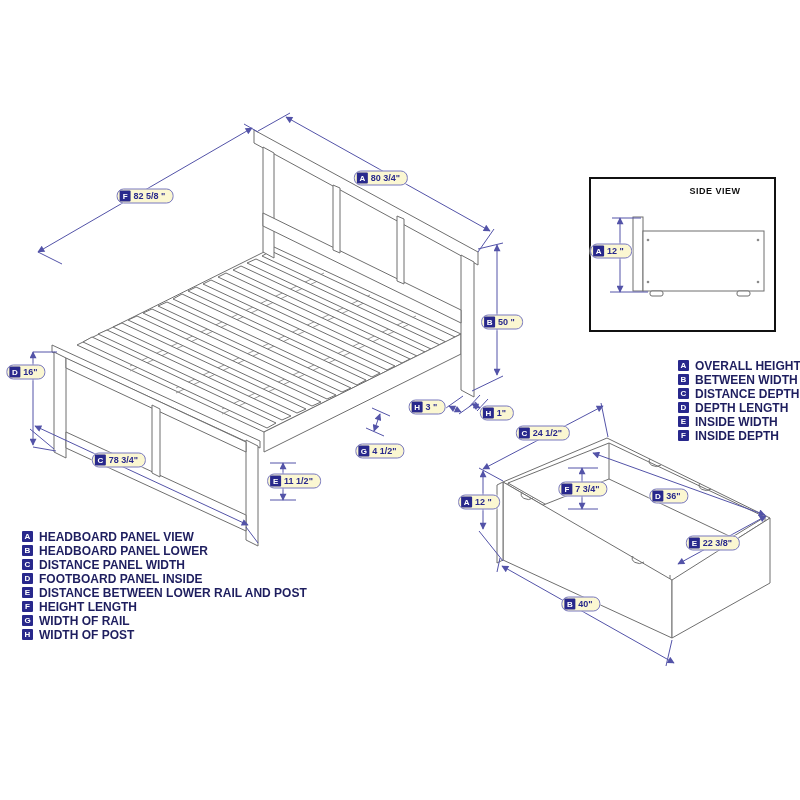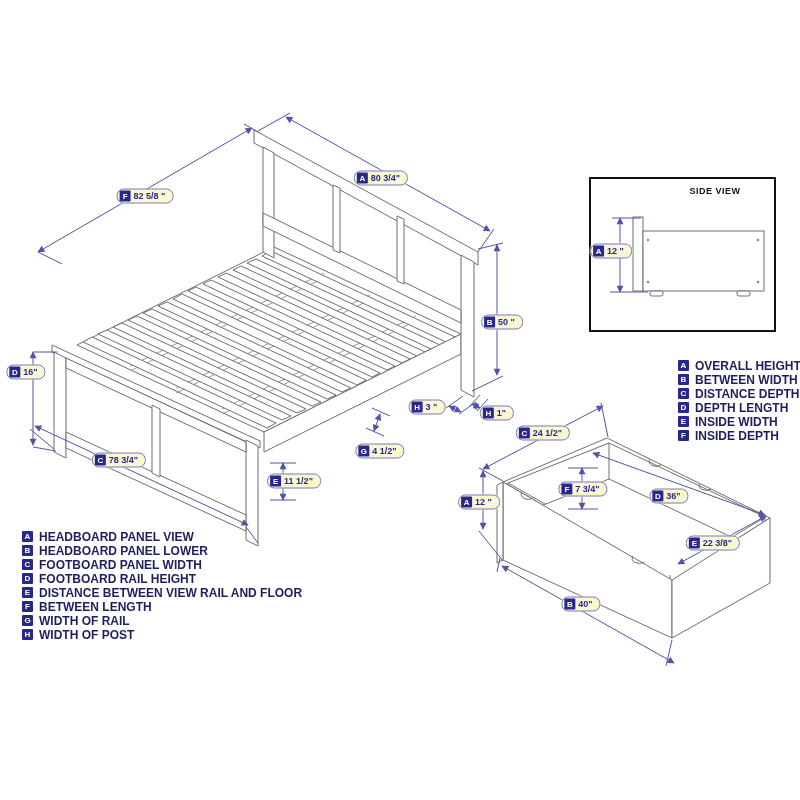--- a/index.html
+++ b/index.html
@@ -272,7 +272,7 @@
   </div>
   <div class="legend-row">
     <span class="legend-letter">C</span>
-    <span class="legend-text">FOOTBOARD PANEL WIDTH</span>
+    <span class="legend-text">DISTANCE PANEL WIDTH</span>
   </div>
   <div class="legend-row">
     <span class="legend-letter">D</span>

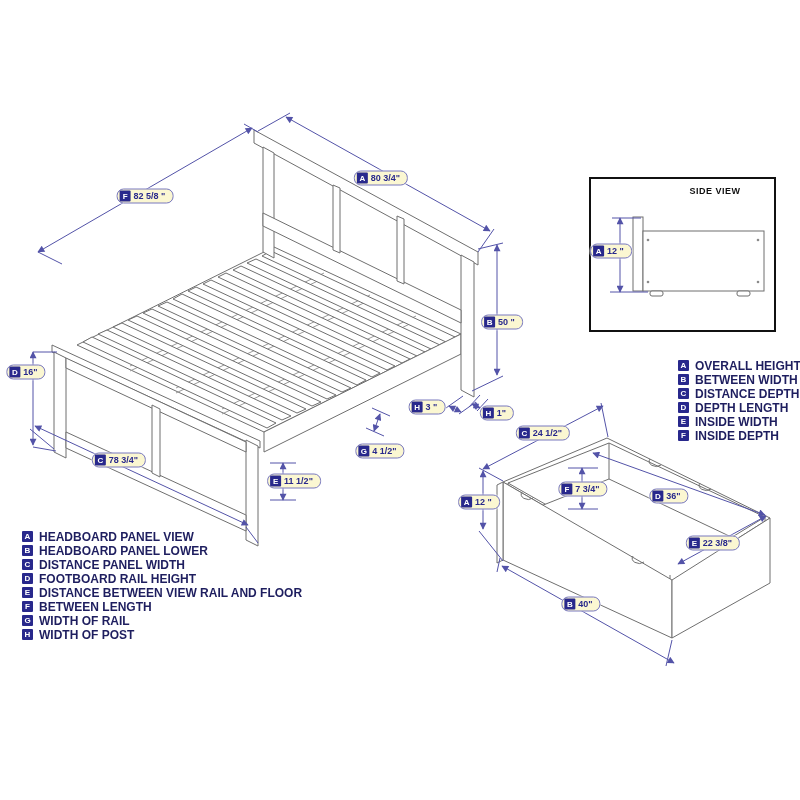--- a/index.html
+++ b/index.html
@@ -276,7 +276,7 @@
   </div>
   <div class="legend-row">
     <span class="legend-letter">D</span>
-    <span class="legend-text">FOOTBOARD RAIL HEIGHT</span>
+    <span class="legend-text">FOOTBOARD PANEL INSIDE</span>
   </div>
   <div class="legend-row">
     <span class="legend-letter">E</span>

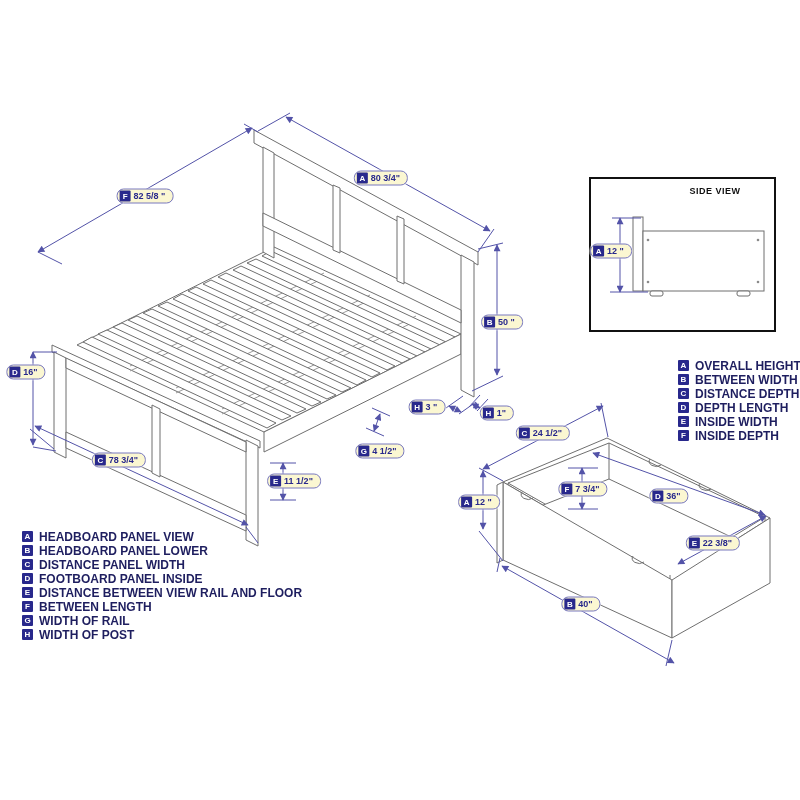--- a/index.html
+++ b/index.html
@@ -280,7 +280,7 @@
   </div>
   <div class="legend-row">
     <span class="legend-letter">E</span>
-    <span class="legend-text">DISTANCE BETWEEN VIEW RAIL AND FLOOR</span>
+    <span class="legend-text">DISTANCE BETWEEN LOWER RAIL AND POST</span>
   </div>
   <div class="legend-row">
     <span class="legend-letter">F</span>

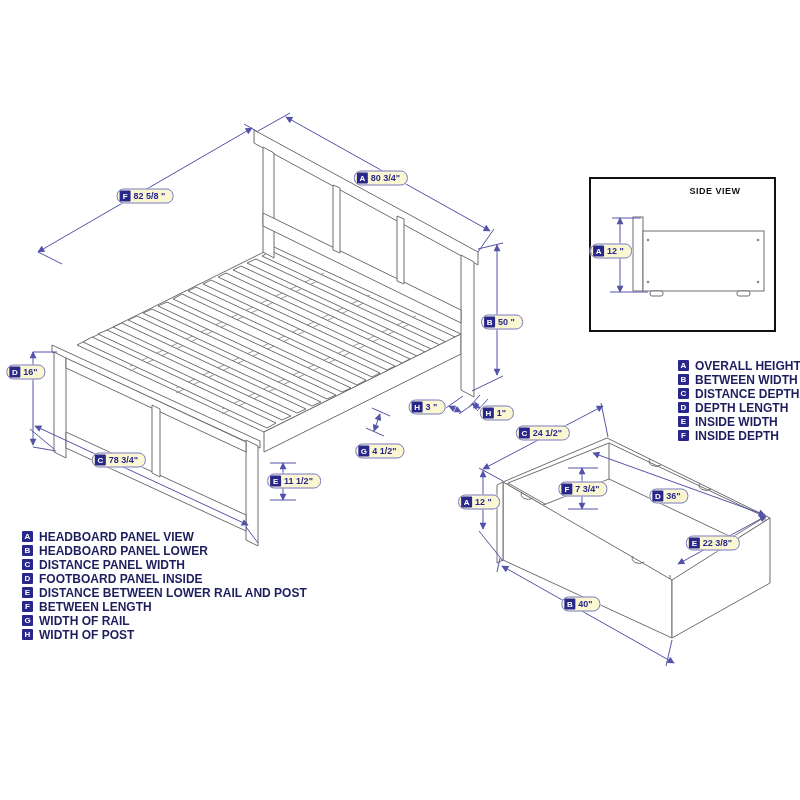--- a/index.html
+++ b/index.html
@@ -284,7 +284,7 @@
   </div>
   <div class="legend-row">
     <span class="legend-letter">F</span>
-    <span class="legend-text">BETWEEN LENGTH</span>
+    <span class="legend-text">HEIGHT LENGTH</span>
   </div>
   <div class="legend-row">
     <span class="legend-letter">G</span>

